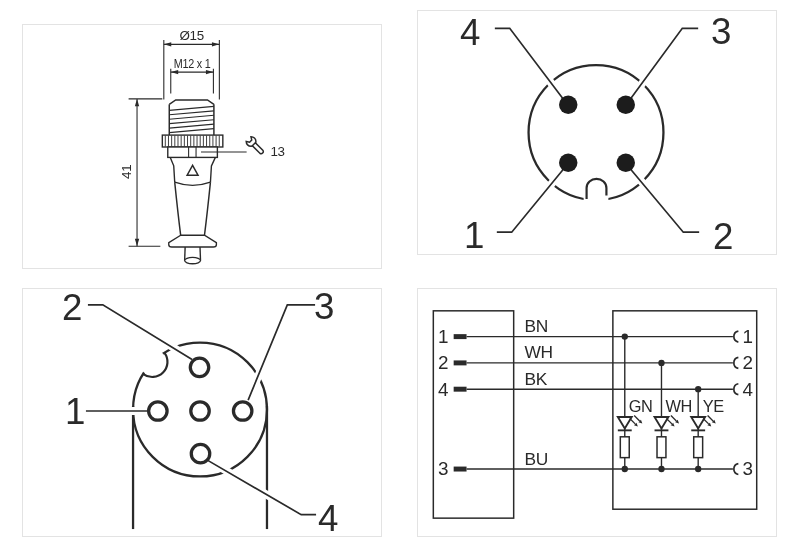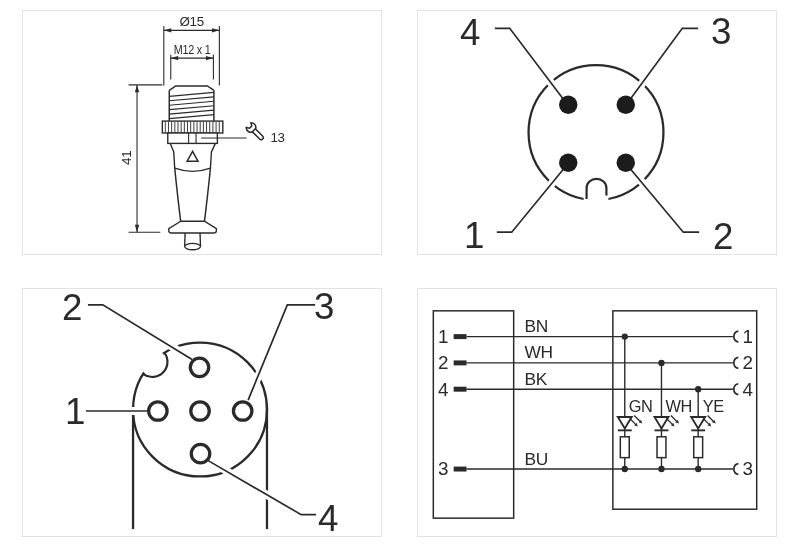--- a/index.html
+++ b/index.html
@@ -6,7 +6,7 @@
   .canvas{position:relative;width:800px;height:550px;background:#ffffff;overflow:hidden;
           font-family:"Liberation Sans",sans-serif;}
   .panel{position:absolute;background:#ffffff;border:1px solid #e3e3e3;box-sizing:border-box;}
-  #panel-side-view {left:22px; top:10px;  width:360px;height:245px;}
+  #panel-side-view {left:22px; top:24px;  width:360px;height:245px;}
   #panel-male-face {left:417px;top:10px;  width:360px;height:245px;}
   #panel-female-face{left:22px;top:288px; width:360px;height:249px;}
   #panel-wiring    {left:417px;top:288px; width:360px;height:249px;}

